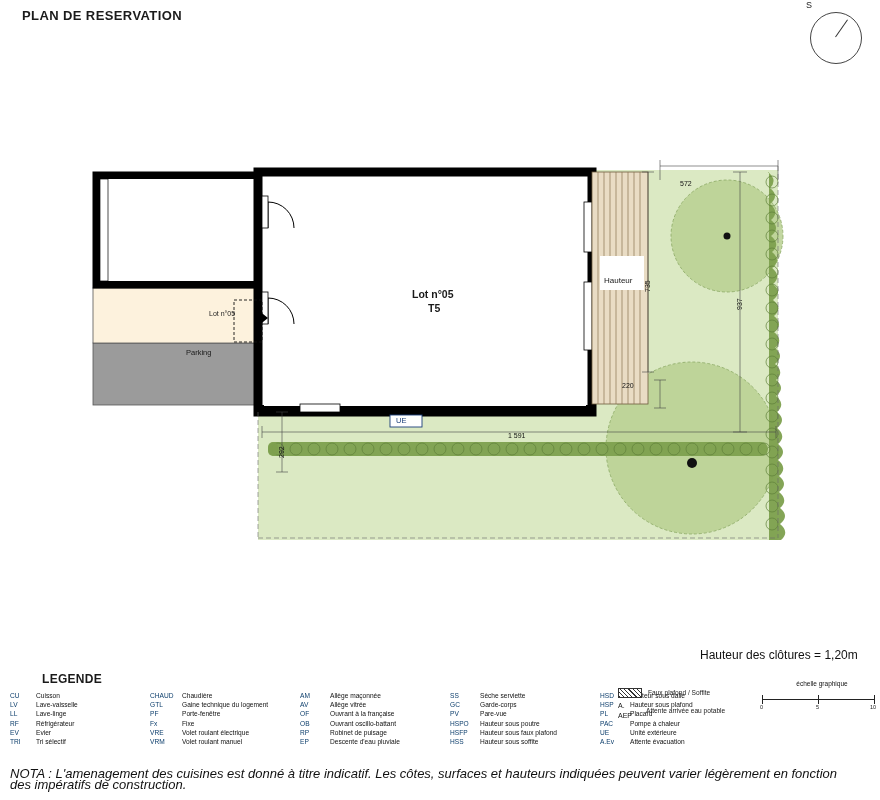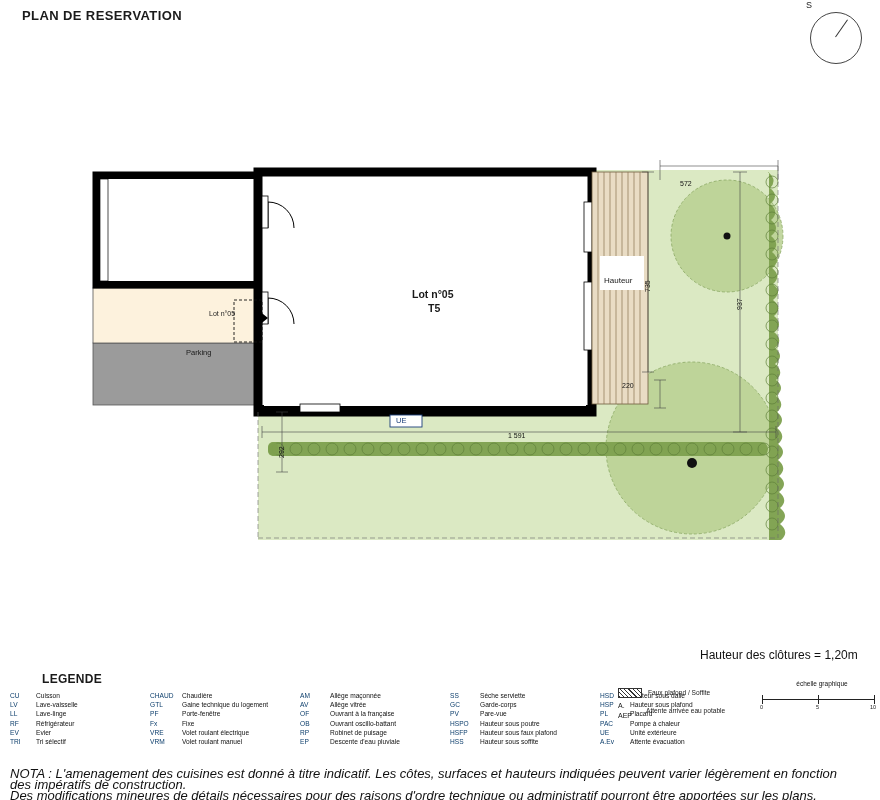--- a/index.html
+++ b/index.html
@@ -450,7 +450,6 @@
 
 <div class="abs" id="notes">
   <div>NOTA : L'amenagement des cuisines est donné à titre indicatif. Les côtes, surfaces et hauteurs indiquées peuvent varier légèrement en fonction des impératifs de construction.</div>
-  <div>Des modifications mineures de détails nécessaires pour des raisons d'ordre technique ou administratif pourront être apportées sur les plans.</div>
 </div>
 
 </body></html>

